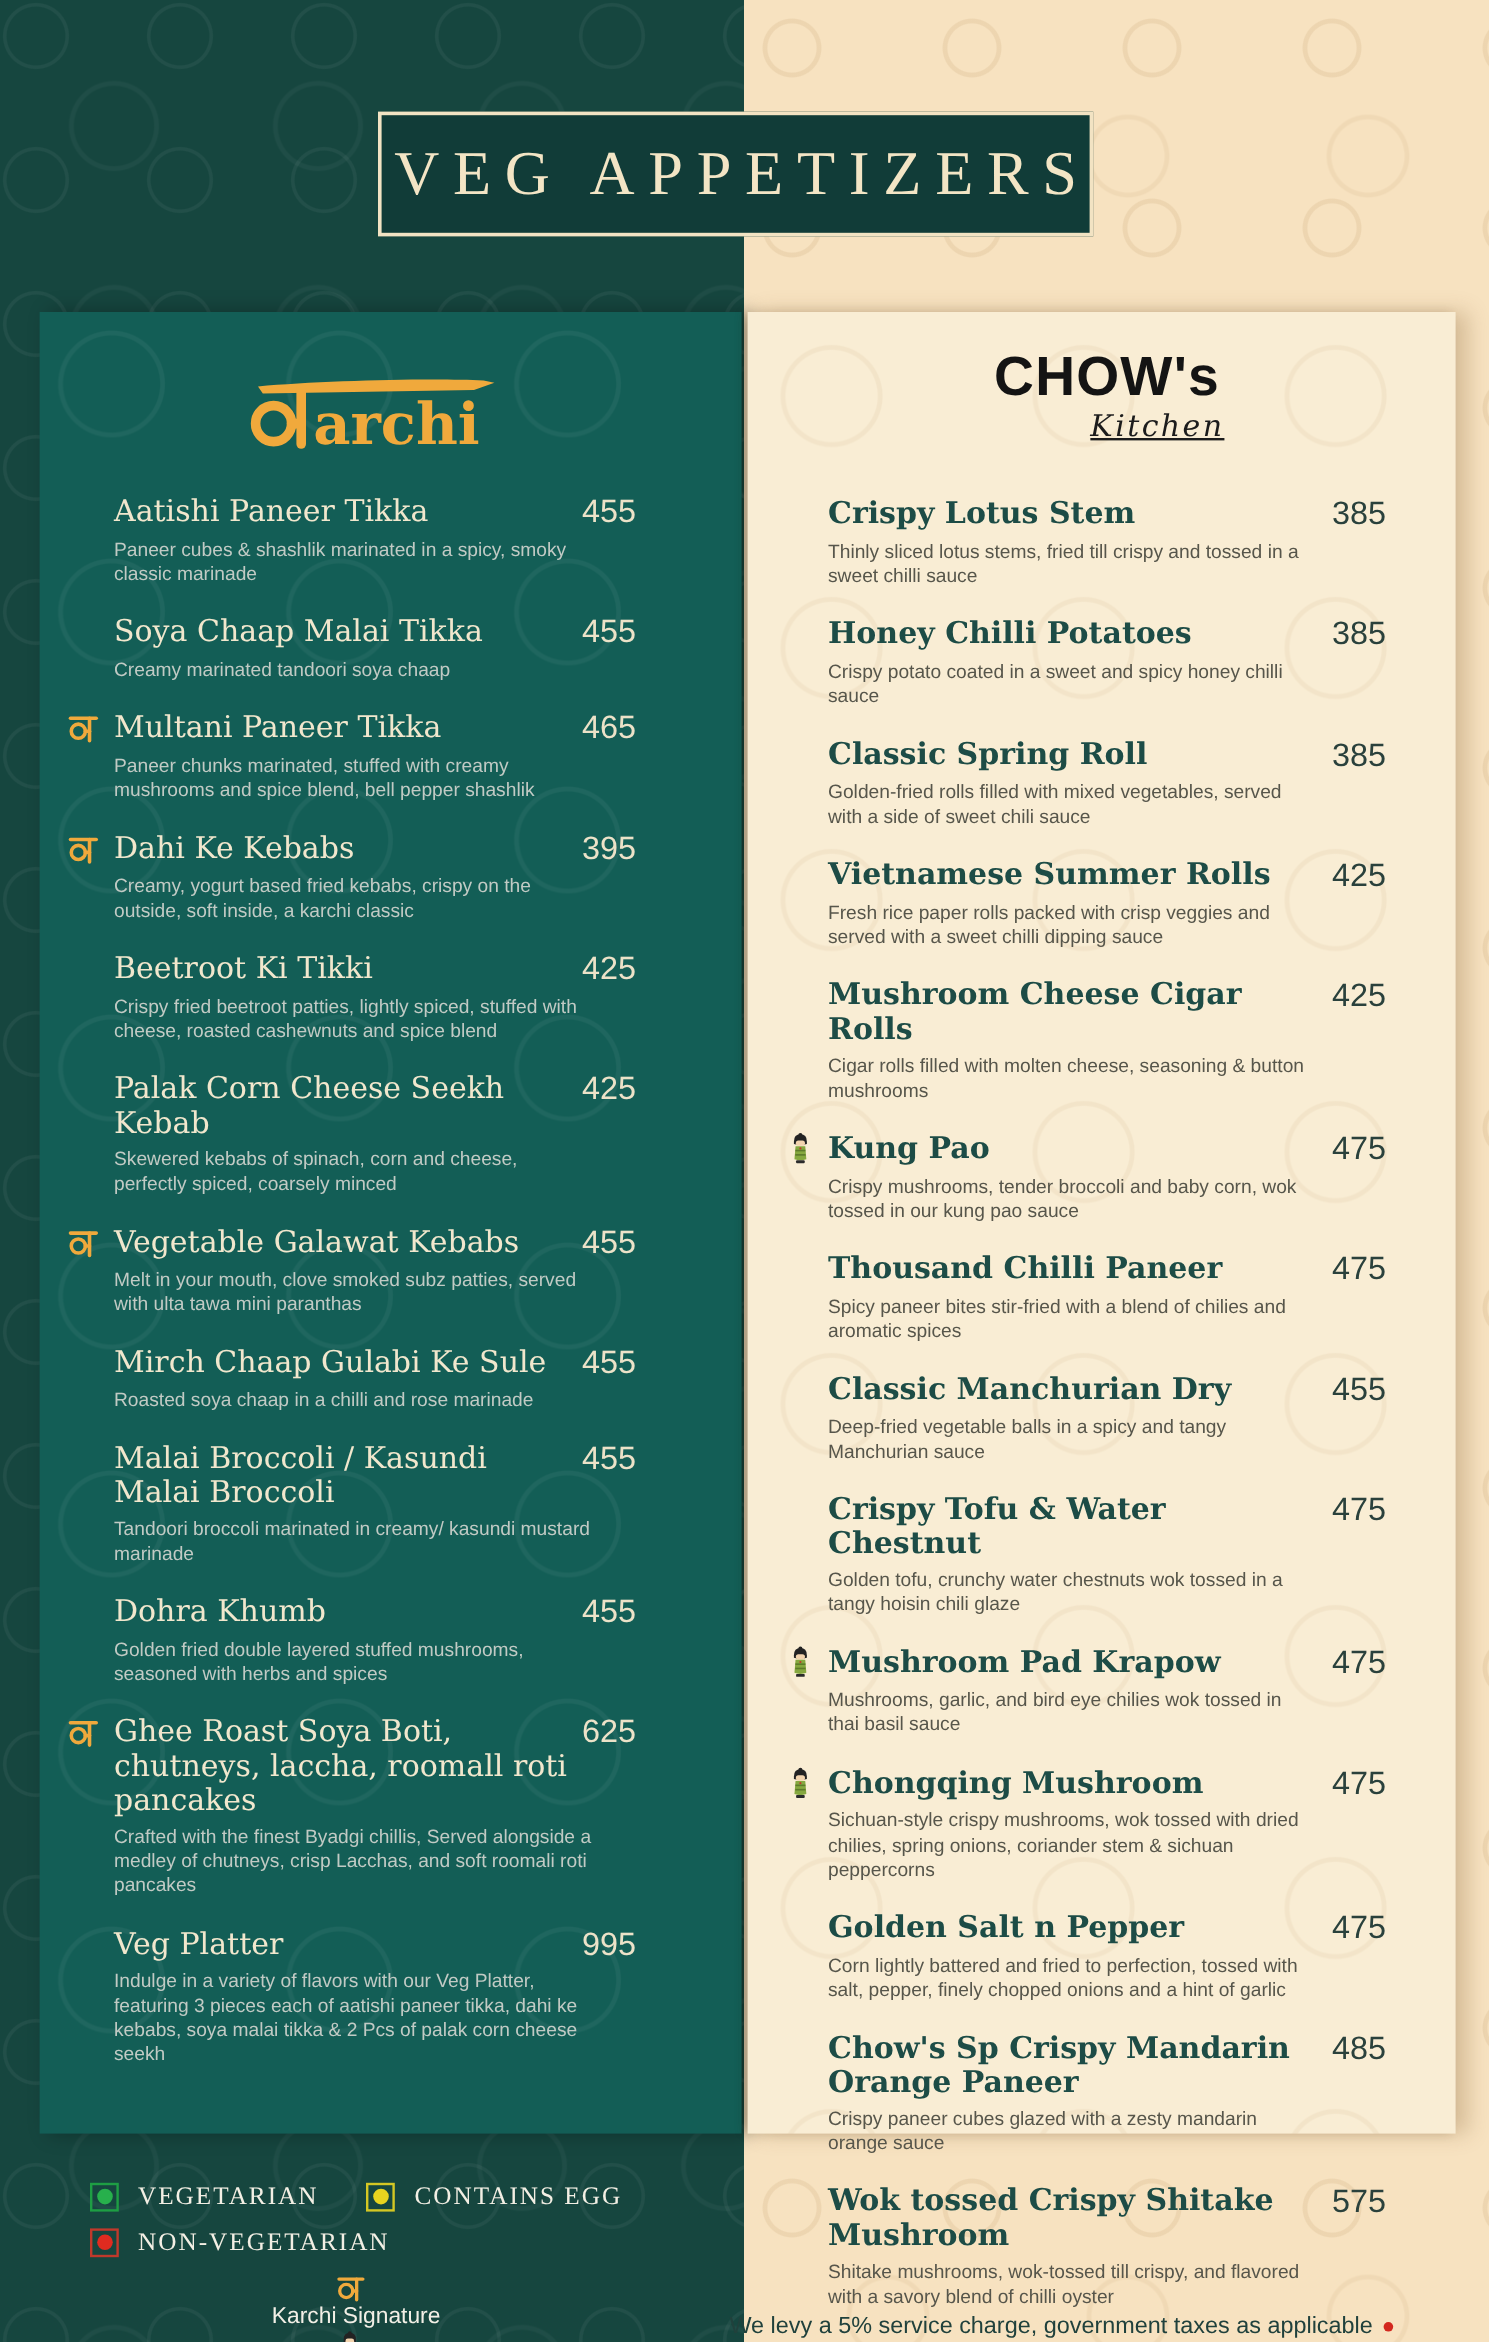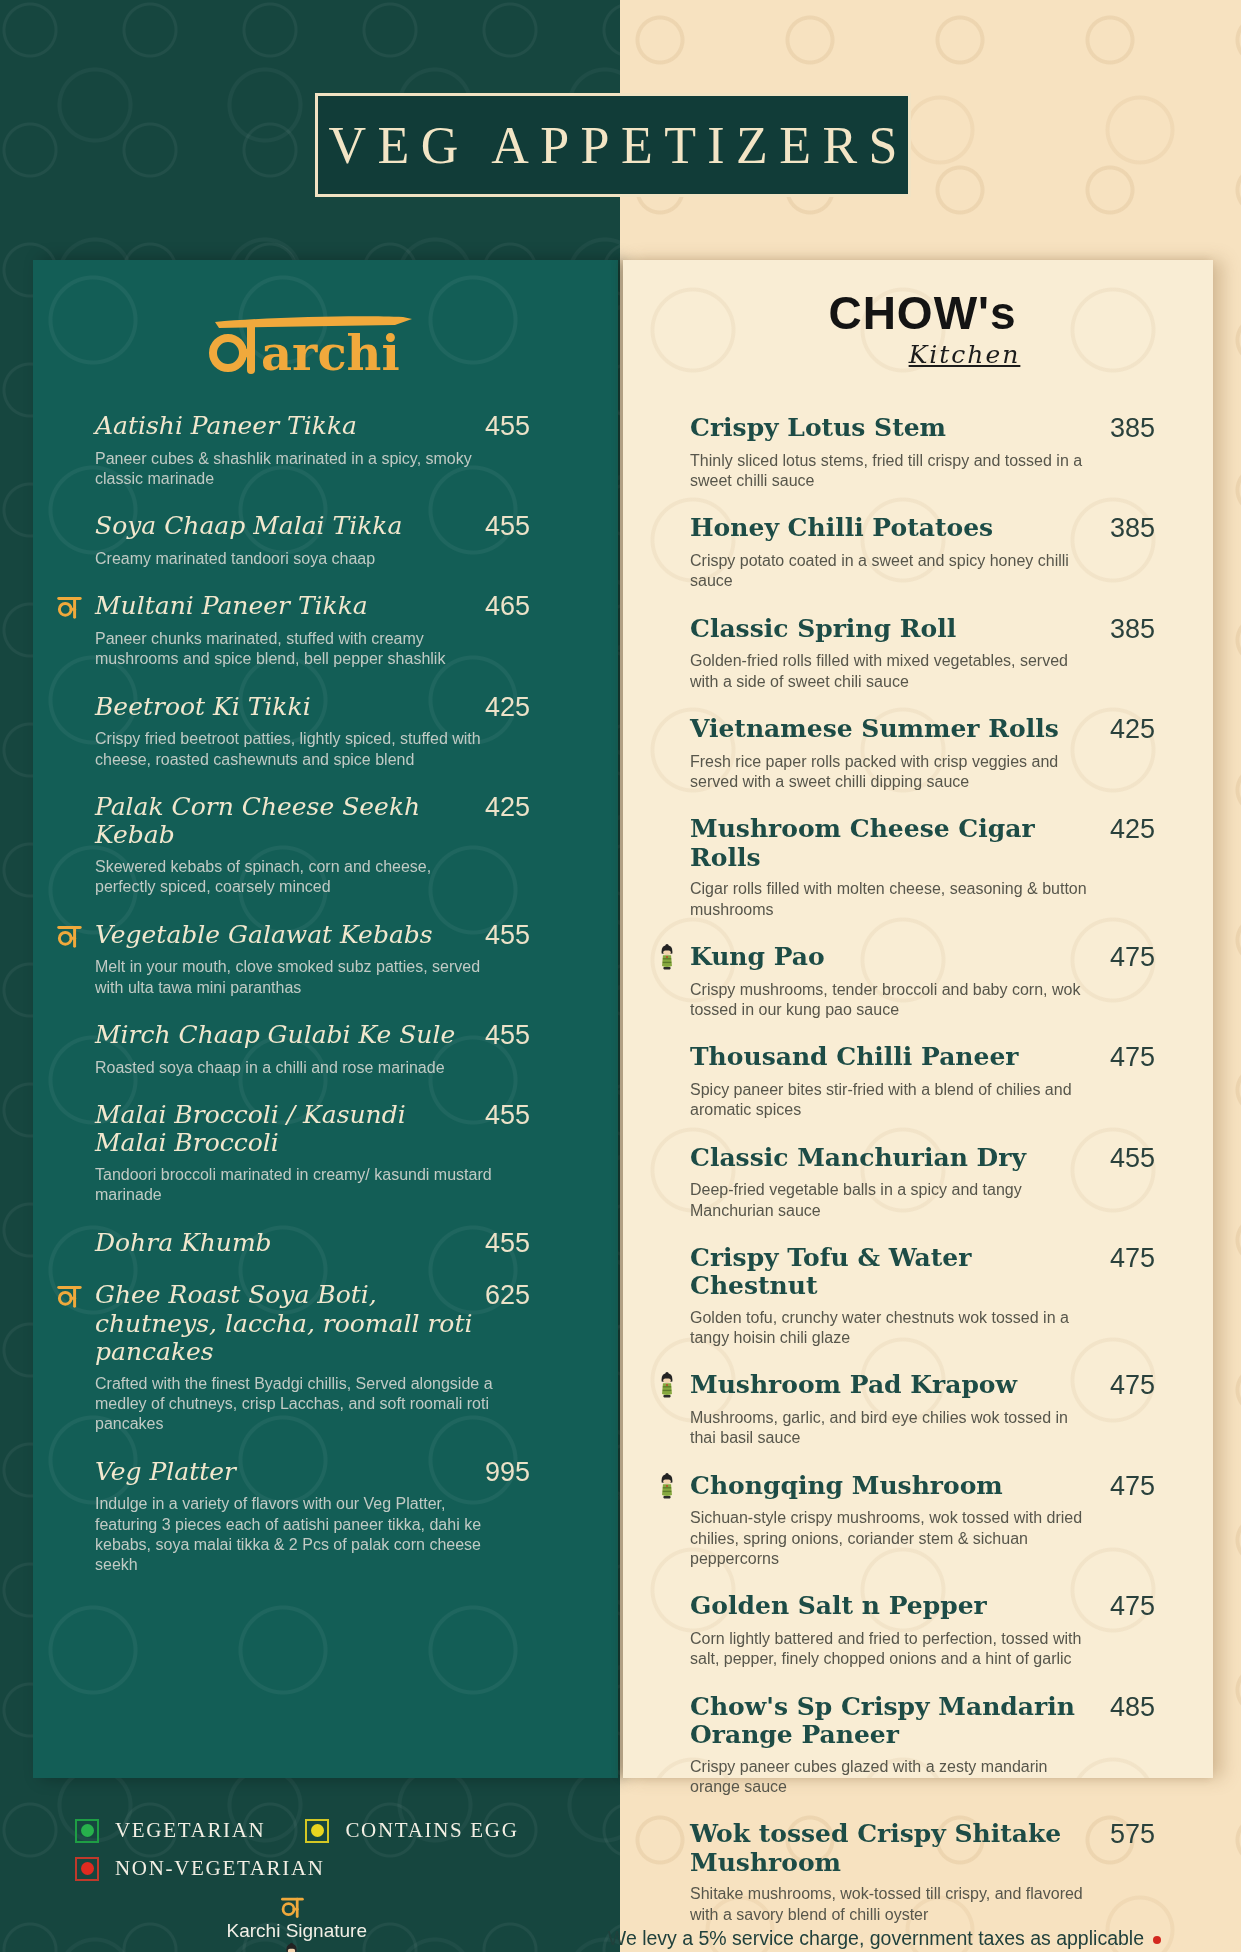--- a/index.html
+++ b/index.html
@@ -52,7 +52,7 @@
   .item-name{margin:0;font-family:"DejaVu Serif",serif;font-weight:400;font-size:25px;line-height:1.14;max-width:408px;}
   .item-price{font-size:27px;margin-left:12px;white-space:nowrap;line-height:1.1;}
   .item-desc{margin:7px 0 0 0;font-size:16px;line-height:1.27;max-width:400px;}
-  .card-left .item-name{color:#f1e7cd;font-style:italic;}
+  .card-left .item-name{color:#f1e7cd;}
   .card-left .item-desc{color:#c1cac4;}
   .card-left .item-price{color:#ece2c8;}
   .card-right .item-name{color:#1d4c46;font-weight:700;}

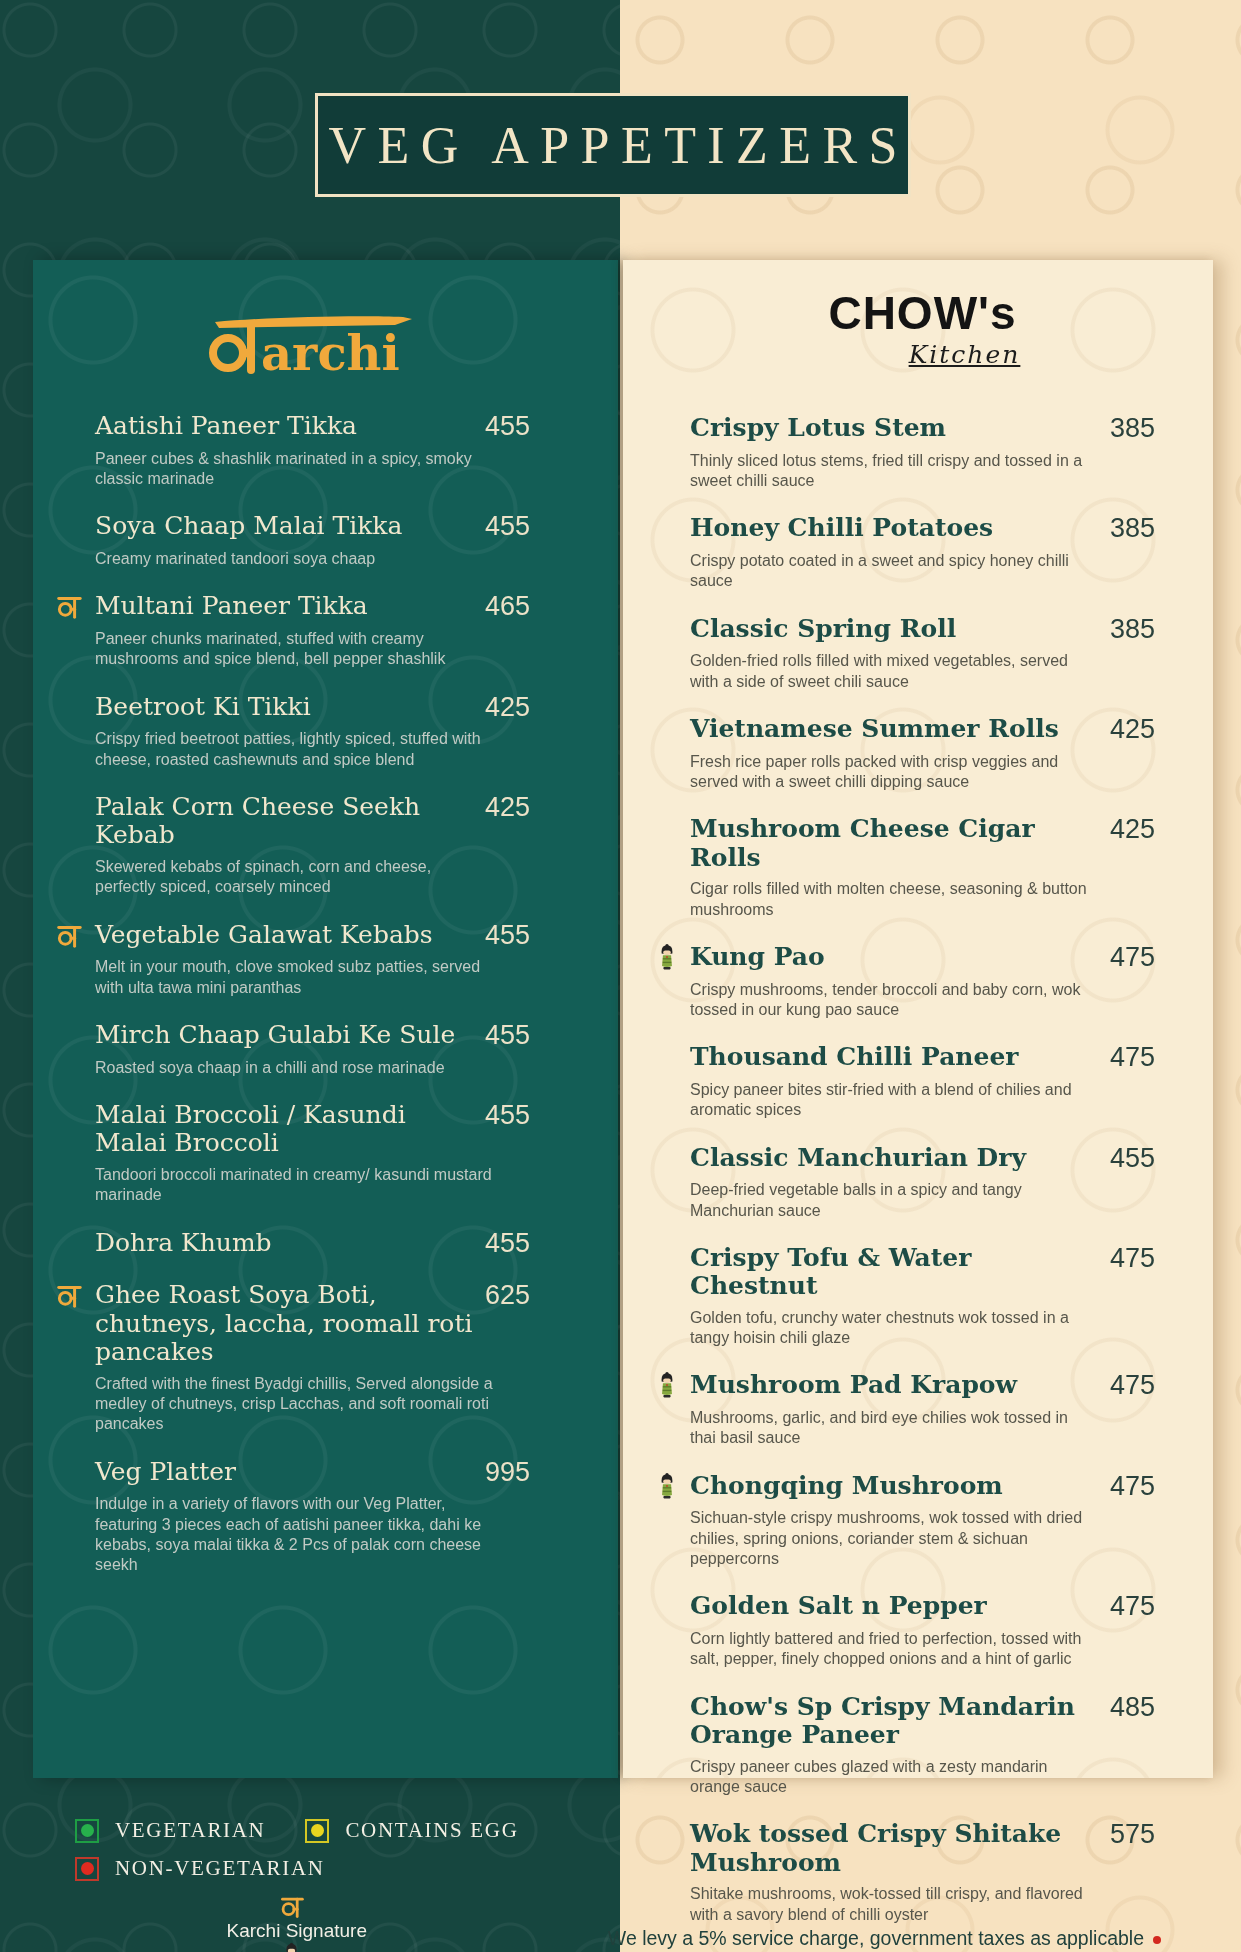--- a/index.html
+++ b/index.html
@@ -128,6 +128,19 @@
       <span class="item-price">465</span>
     </div>
     <p class="item-desc">Paneer chunks marinated, stuffed with creamy mushrooms and spice blend, bell pepper shashlik</p>
+  </div>
+        <div class="item">
+    <div class="item-head">
+      <span class="sig karchi"><svg viewBox="0 0 30 30" fill="none" xmlns="http://www.w3.org/2000/svg">
+    <path d="M4 6 H27" stroke="#f0a93c" stroke-width="3.2" stroke-linecap="round"></path>
+    <path d="M21 6 V26" stroke="#f0a93c" stroke-width="3.2" stroke-linecap="round"></path>
+    <circle cx="11" cy="17.5" r="6.3" stroke="#f0a93c" stroke-width="3.2"></circle>
+    <path d="M17.3 17.5 H21" stroke="#f0a93c" stroke-width="3.2" stroke-linecap="round"></path>
+  </svg></span>
+      <h3 class="item-name">Dahi Ke Kebabs</h3>
+      <span class="item-price">395</span>
+    </div>
+    <p class="item-desc">Creamy, yogurt based fried kebabs, crispy on the outside, soft inside, a karchi classic</p>
   </div>
         <div class="item">
     <div class="item-head">

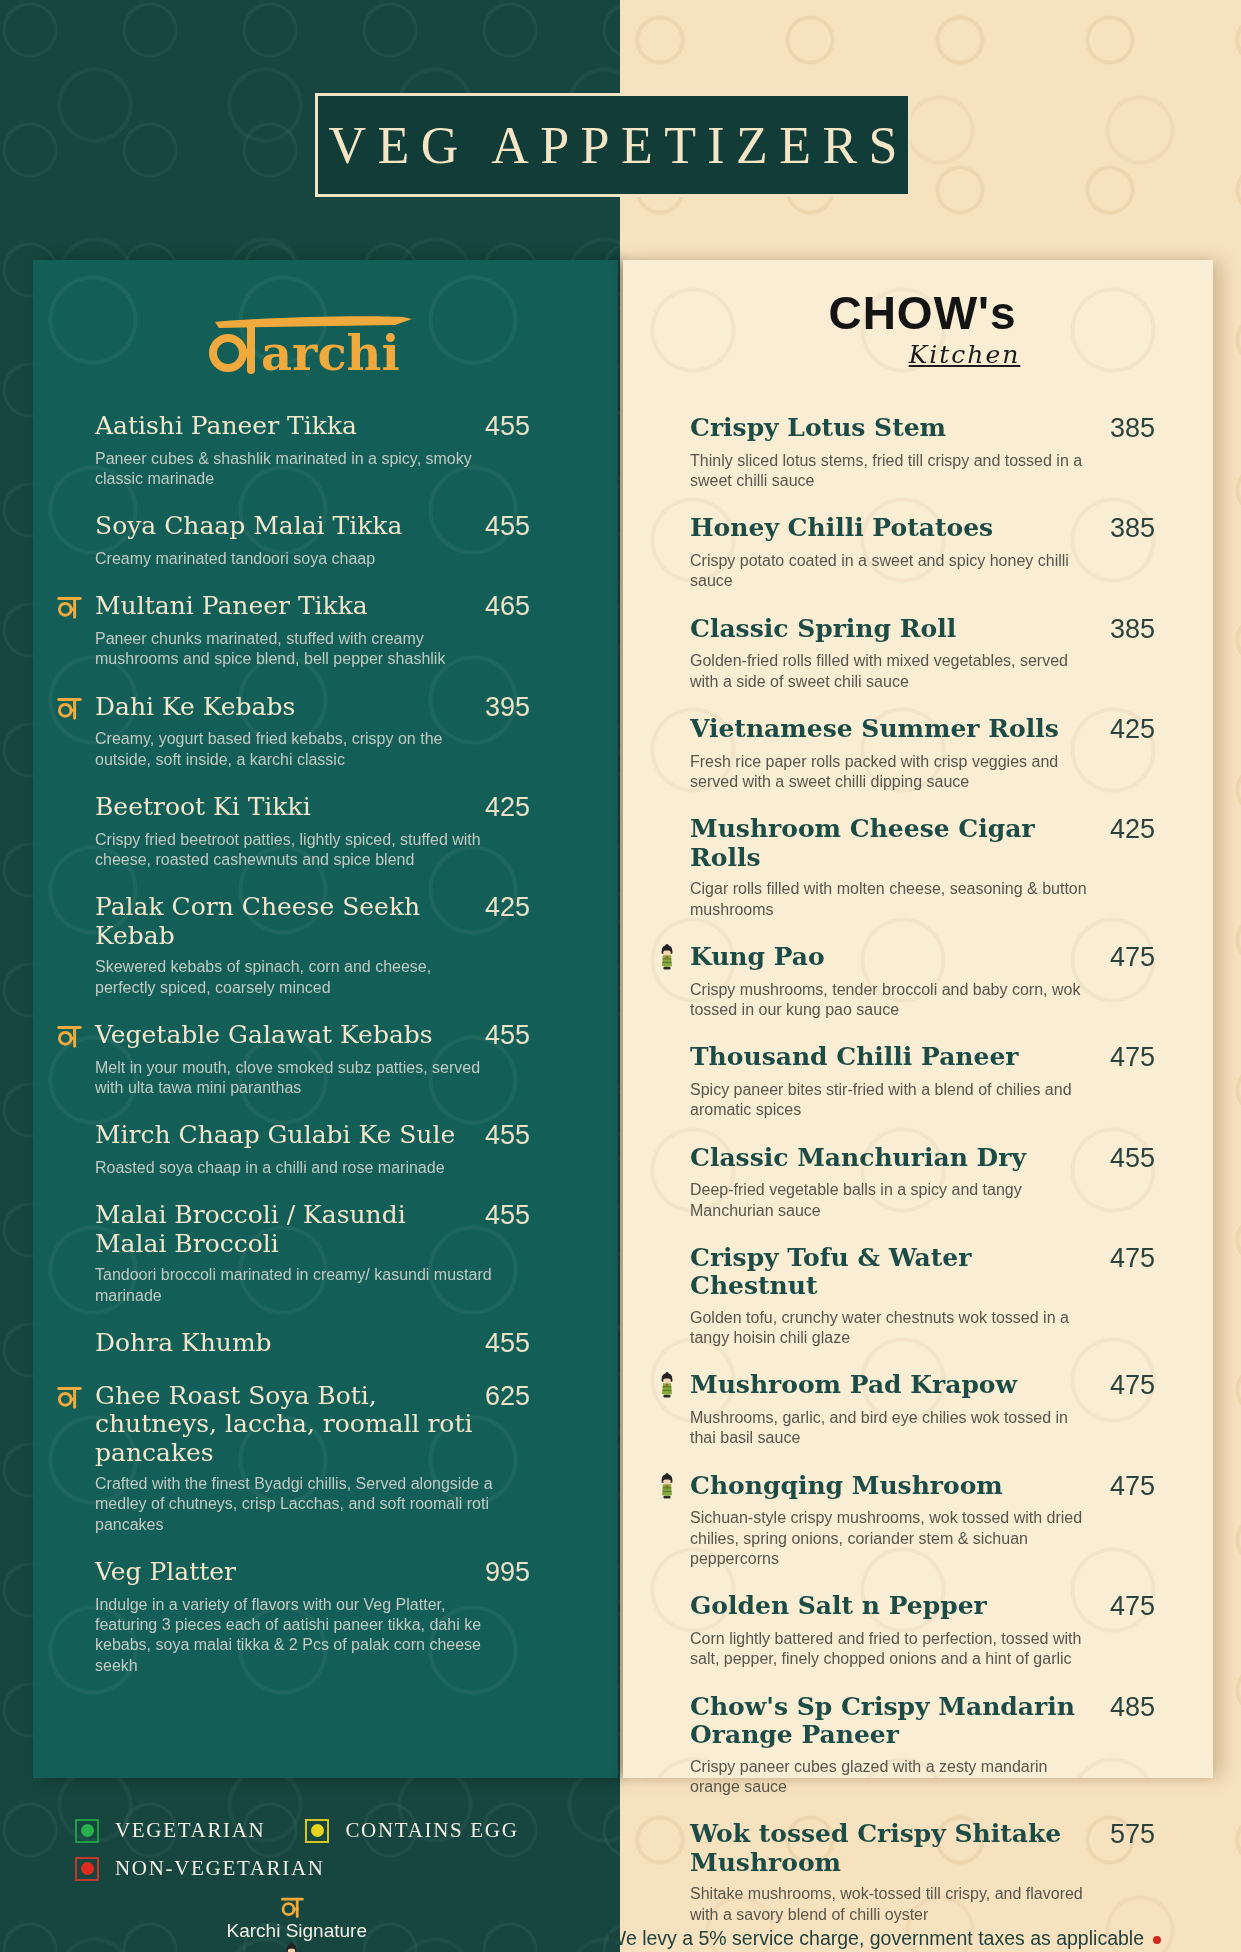--- a/index.html
+++ b/index.html
@@ -193,6 +193,7 @@
       <h3 class="item-name">Dohra Khumb</h3>
       <span class="item-price">455</span>
     </div>
+    <p class="item-desc">Golden fried double layered stuffed mushrooms, seasoned with herbs and spices</p>
   </div>
         <div class="item">
     <div class="item-head">

